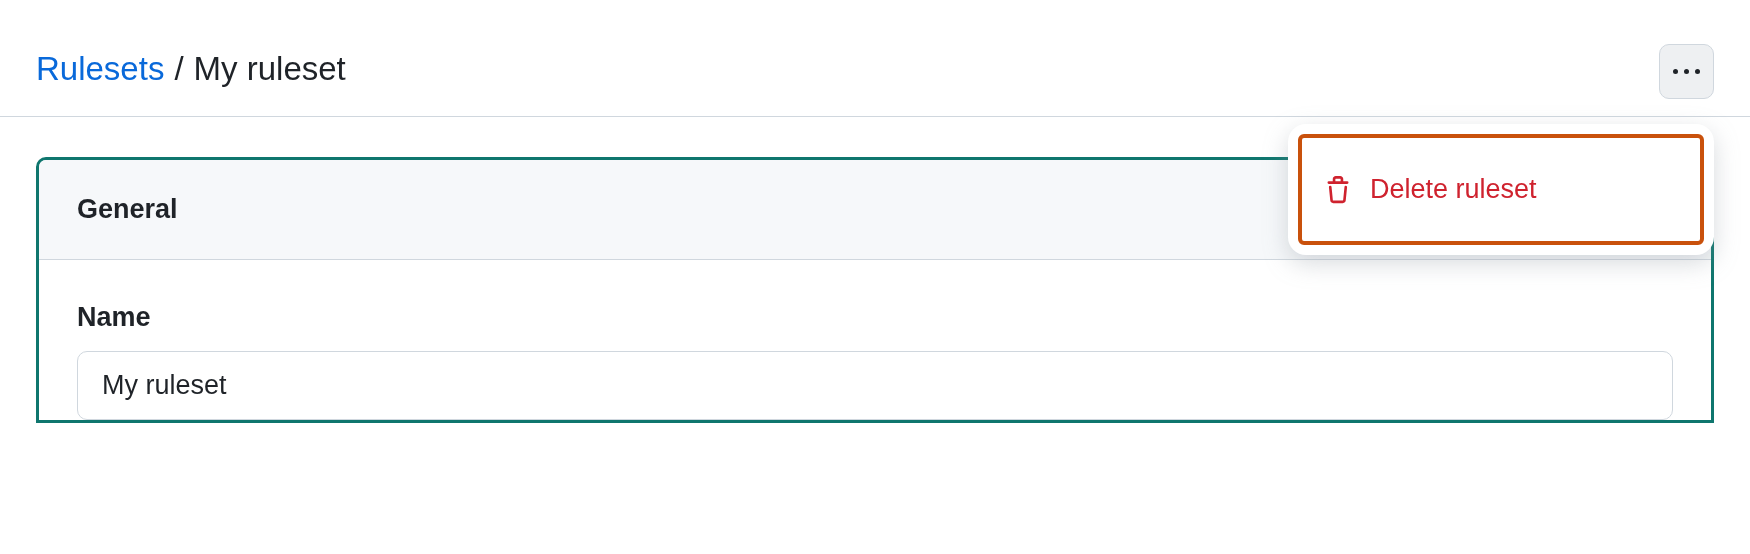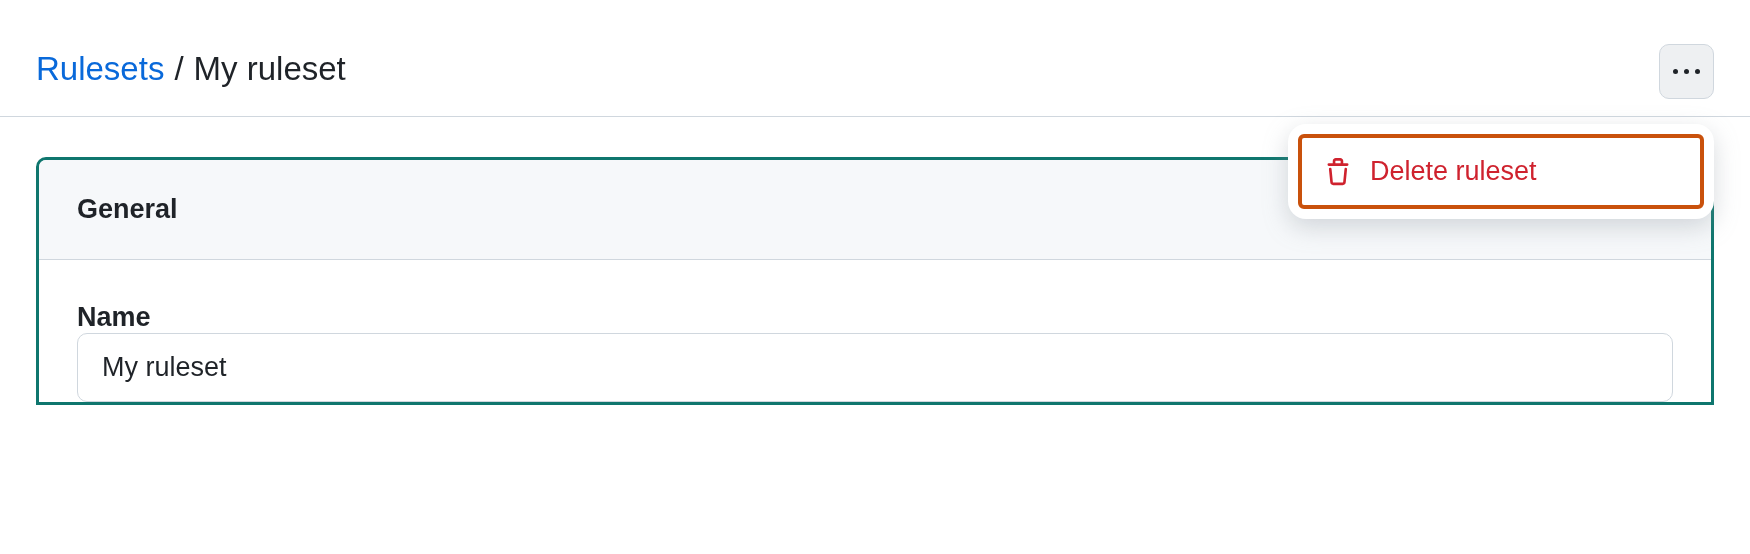--- a/index.html
+++ b/index.html
@@ -85,7 +85,7 @@
       display: flex;
       align-items: center;
       gap: 18px;
-      padding: 18px 22px;
+      padding: 36px 22px;
       border: 4px solid #c9510c;
       border-radius: 6px;
       cursor: pointer;

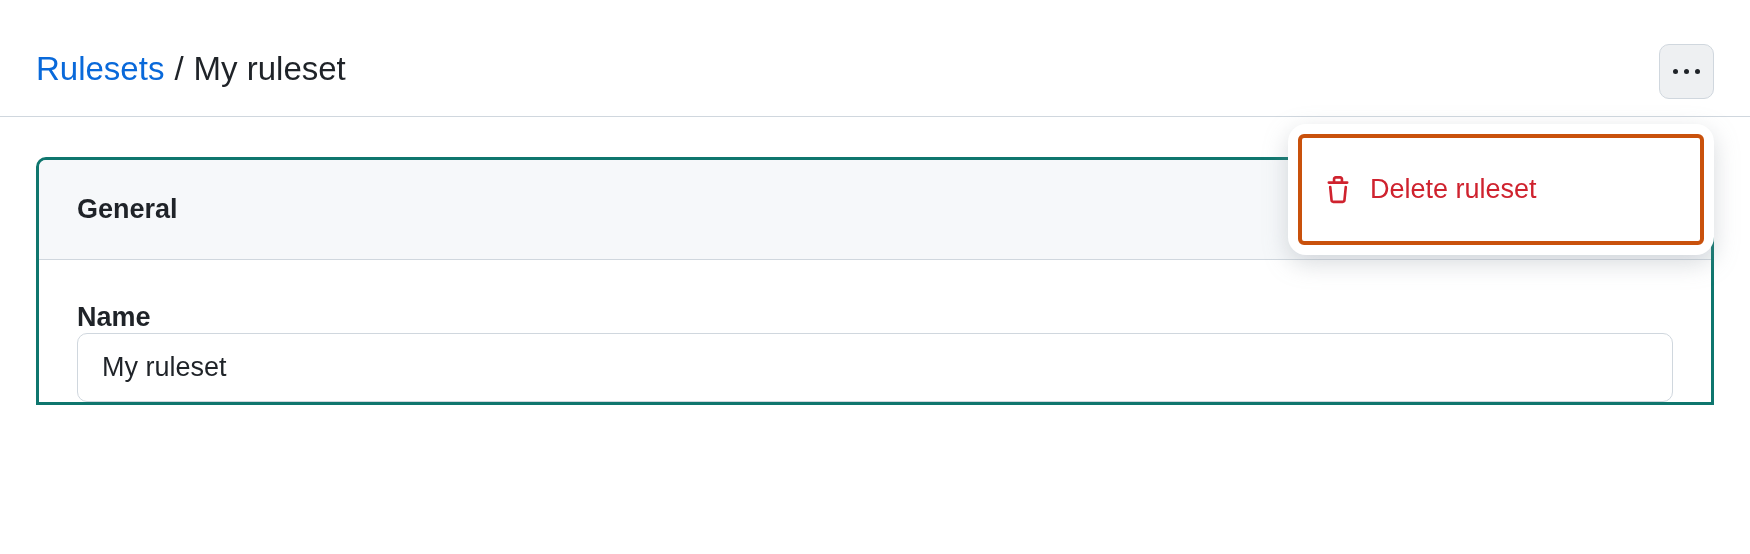--- a/index.html
+++ b/index.html
@@ -130,6 +130,7 @@
       font-weight: 600;
       color: #1f2328;
       display: block;
+      margin-bottom: 18px;
     }
     .text-input {
       width: 100%;

